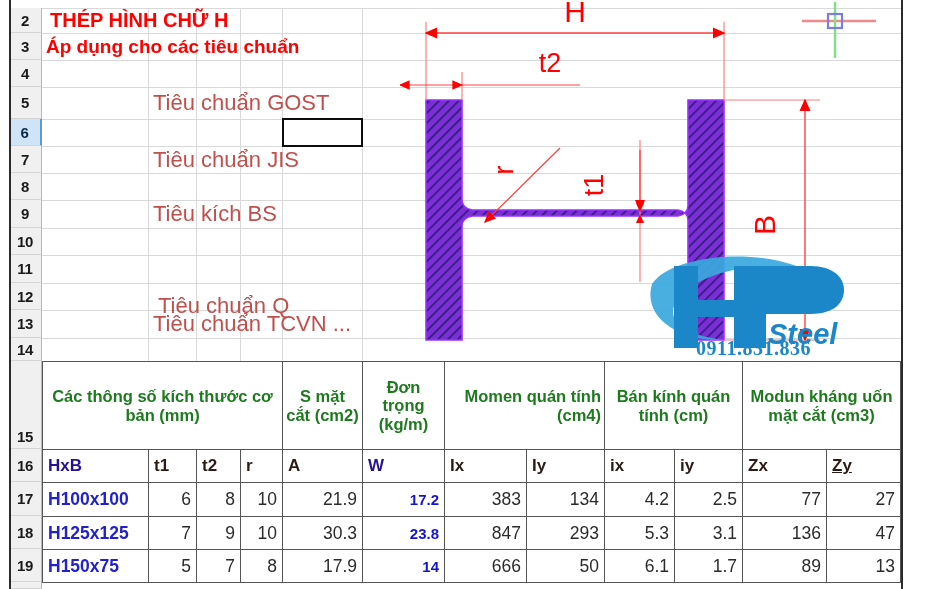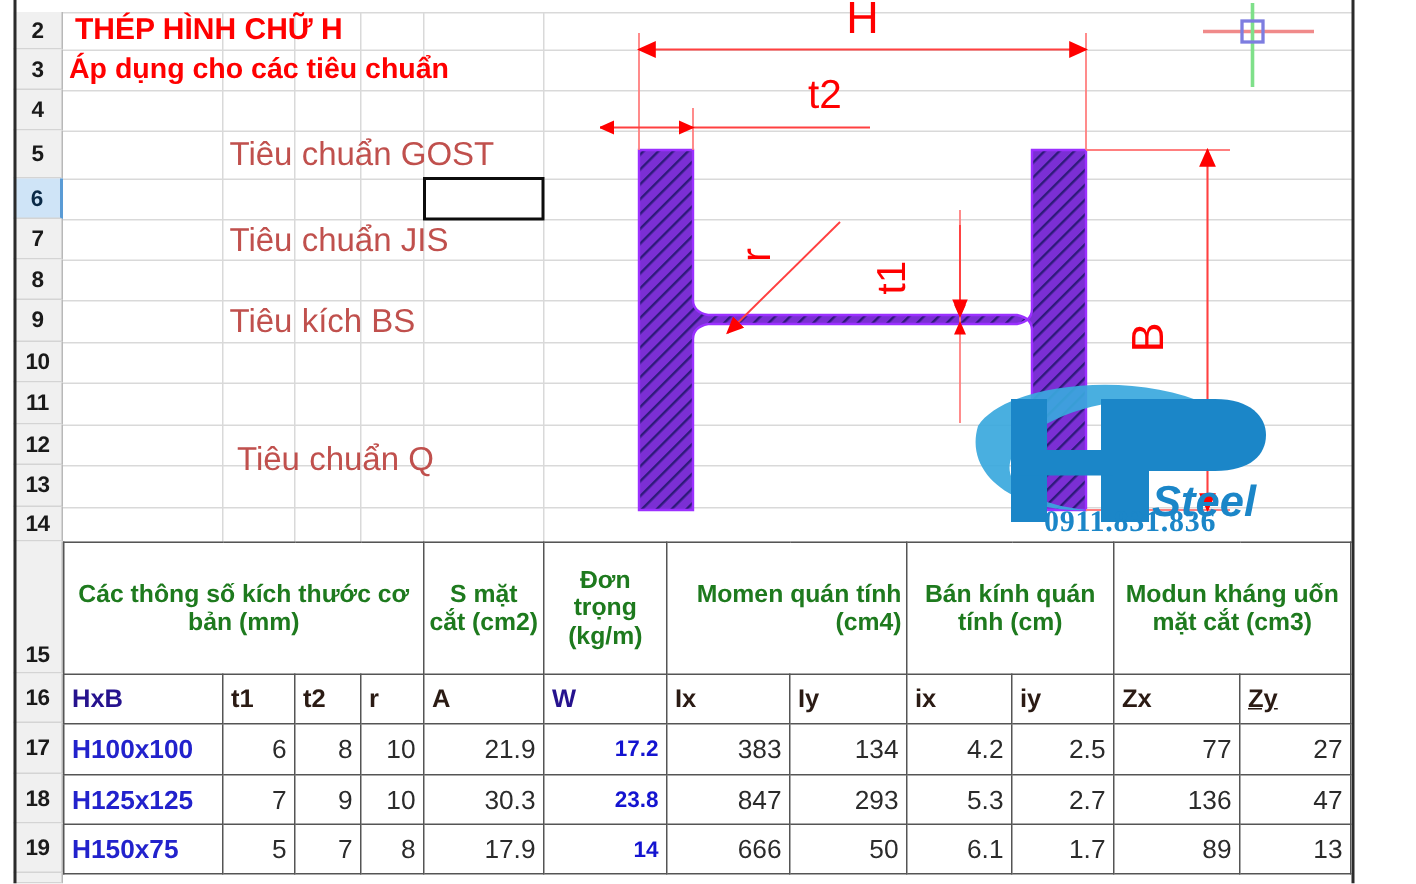--- a/index.html
+++ b/index.html
@@ -141,6 +141,7 @@
     <div class="celltext t-std" style="left:153px; top:146px; height:27px;">Tiêu chuẩn JIS</div>
     <div class="celltext t-std" style="left:153px; top:200px; height:28px;">Tiêu kích BS</div>
     <div class="celltext t-std" style="left:158px; top:255px; height:28px;margin-top:37px;">Tiêu chuẩn Q</div>
+    <div class="celltext t-std" style="left:153px; top:310px; height:28px;">Tiêu chuẩn TCVN ...</div>
 
     <div class="activecell" style="left:282px; top:118px; width:81px; height:29px;"></div>
 

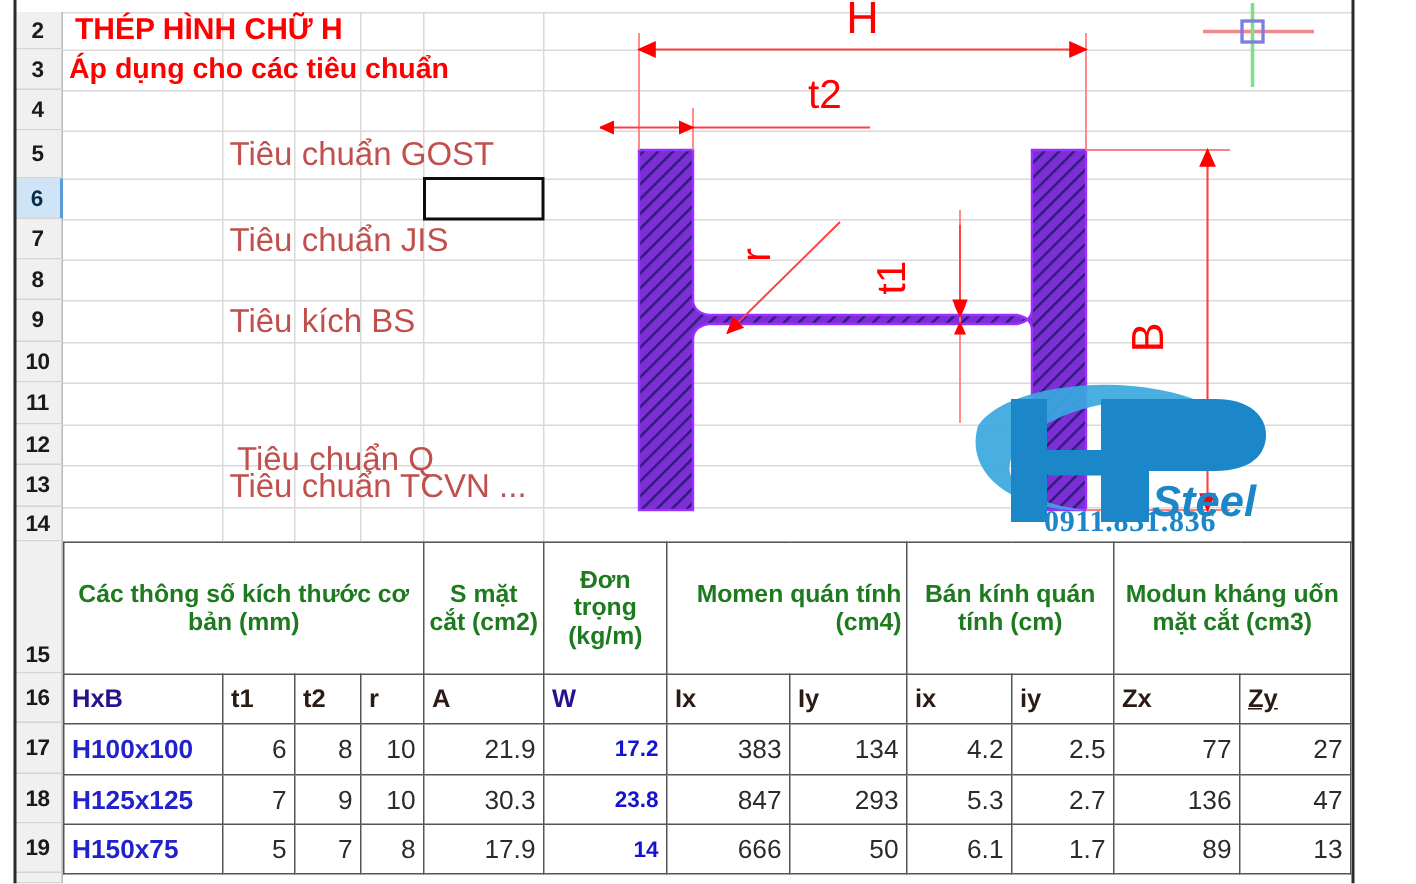--- a/index.html
+++ b/index.html
@@ -301,7 +301,7 @@
         <td class="num">847</td>
         <td class="num">293</td>
         <td class="num">5.3</td>
-        <td class="num">2.7</td>
+        <td class="num">3.1</td>
         <td class="num">136</td>
         <td class="num">47</td>
       </tr>

